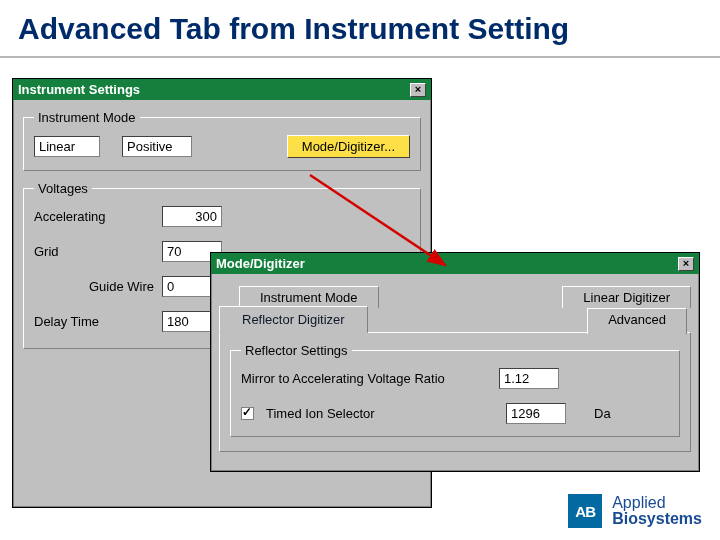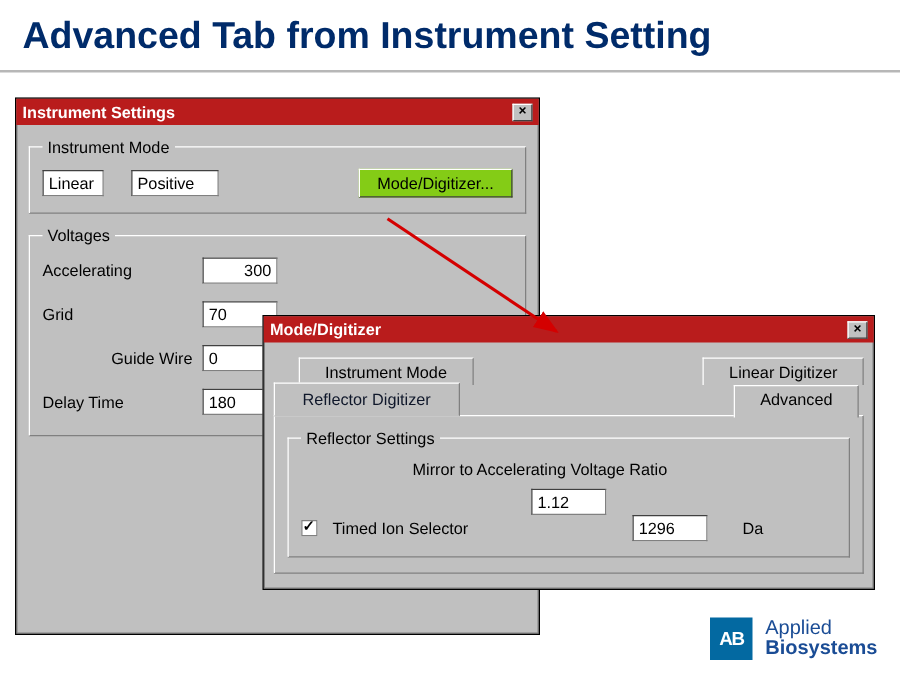--- a/index.html
+++ b/index.html
@@ -35,7 +35,7 @@
     box-shadow: 0 0 0 1px #808080 inset;
   }
   .titlebar {
-    background: #b91c1c;
+    background: #15803d;
     color: #fff;
     font-weight: bold;
     padding: 3px 5px;

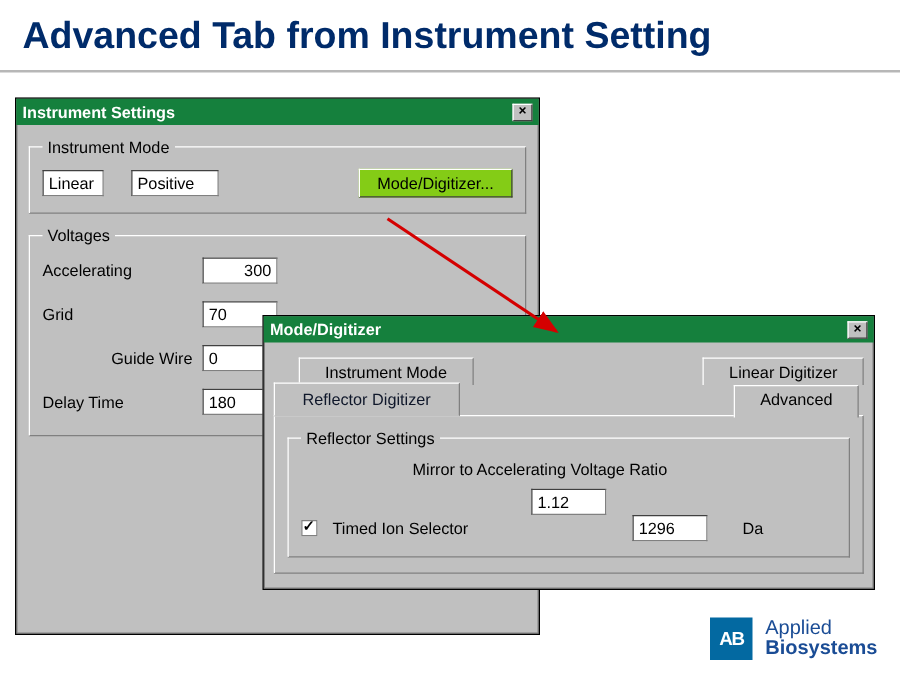--- a/index.html
+++ b/index.html
@@ -175,7 +175,7 @@
     <legend>Instrument Mode</legend>
     <div class="row">
       <div class="drop">
-        <div class="textbox" style="width:49px;">Linear</div>
+        <div class="textbox" style="width:66px;">Linear</div>
       </div>
       <div class="drop" style="margin-left:14px;">
         <div class="textbox" style="width:70px;">Positive</div>

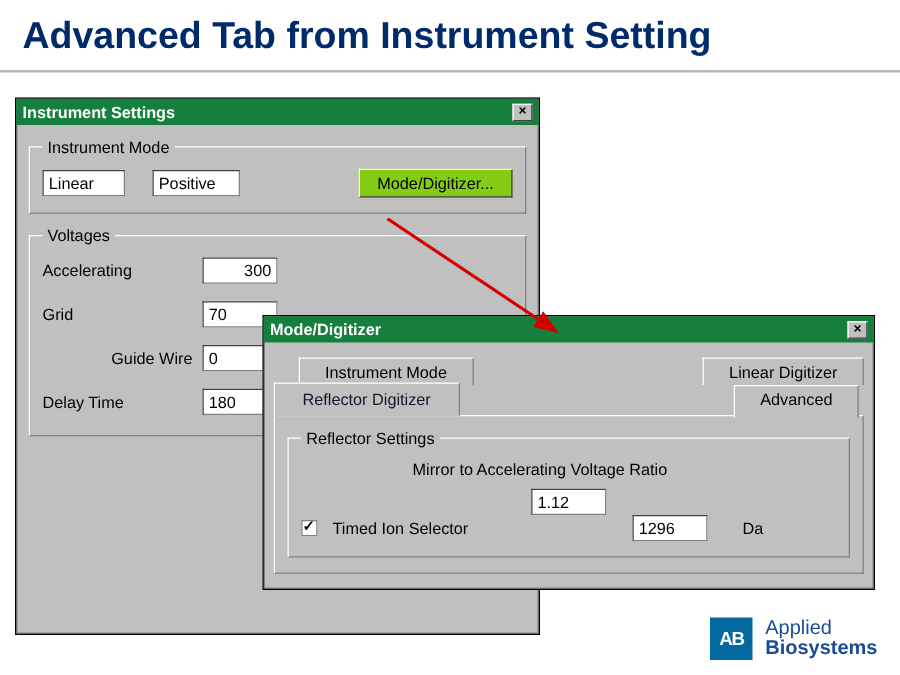--- a/index.html
+++ b/index.html
@@ -72,7 +72,7 @@
   .row { display:flex; align-items:center; gap:8px; }
 
   .btn {
-    background:#84cc16;
+    background:#fde047;
     border:1px solid #fff;
     border-right-color:#404040; border-bottom-color:#404040;
     padding:3px 14px;

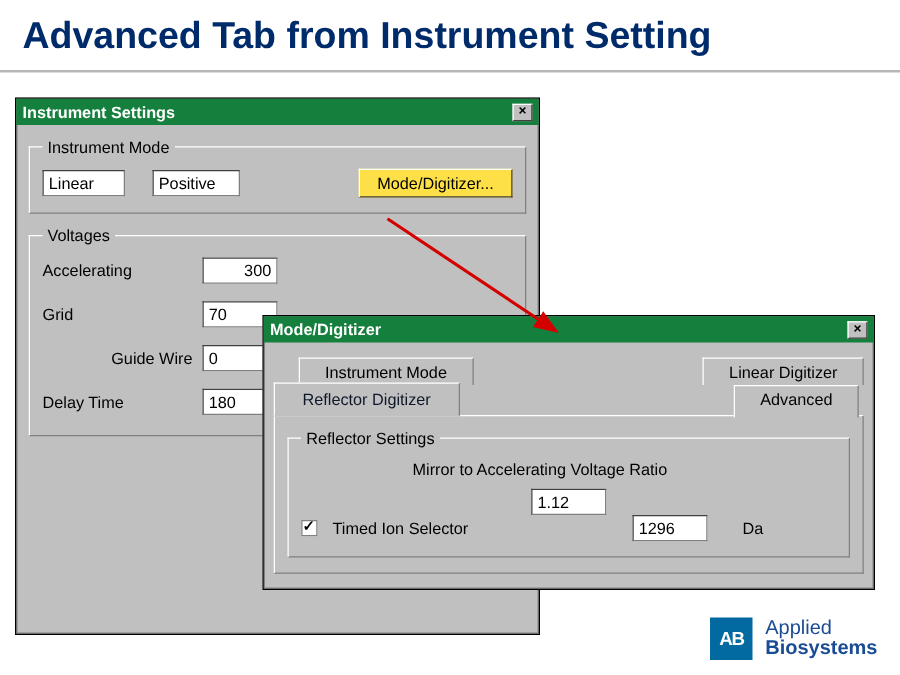--- a/index.html
+++ b/index.html
@@ -240,7 +240,7 @@
       <fieldset class="gb" style="margin:0;">
         <legend>Reflector Settings</legend>
 
-        <div class="row" style="flex-direction:column;">
+        <div class="row" style="margin-bottom:14px;">
           <div style="width:250px;">Mirror to Accelerating Voltage Ratio</div>
           <div class="textbox" style="width:60px;">1.12</div>
         </div>

